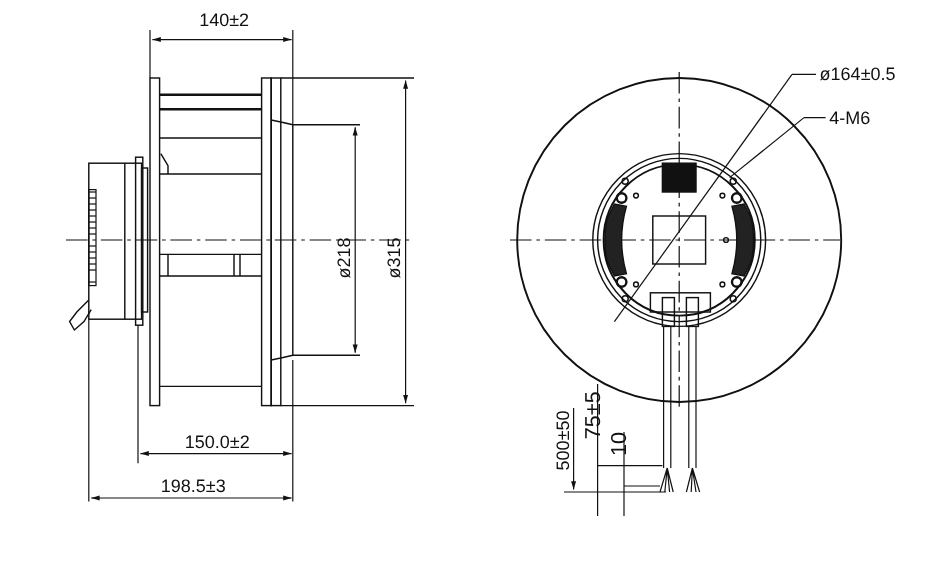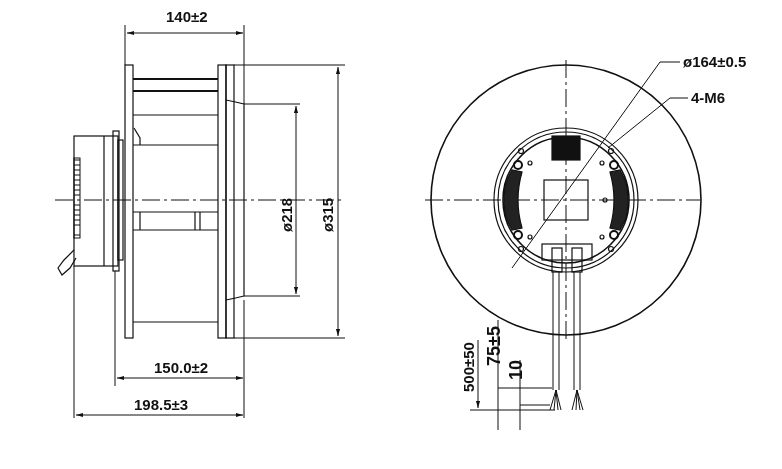--- a/index.html
+++ b/index.html
@@ -4,7 +4,7 @@
 <style>
   html, body { margin:0; padding:0; background:#ffffff; }
   body { width:782px; height:469px; overflow:hidden; font-family:"Liberation Sans", sans-serif; }
-  #canvas { position:relative; width:782px; height:459px;font-weight:bold; }
+  #canvas { position:relative; width:782px; height:459px; }
   svg { position:absolute; left:0; top:0; }
   .dim { font-family:"Liberation Sans Narrow","Liberation Sans", sans-serif; font-size:15px; fill:#111; }
 </style>

